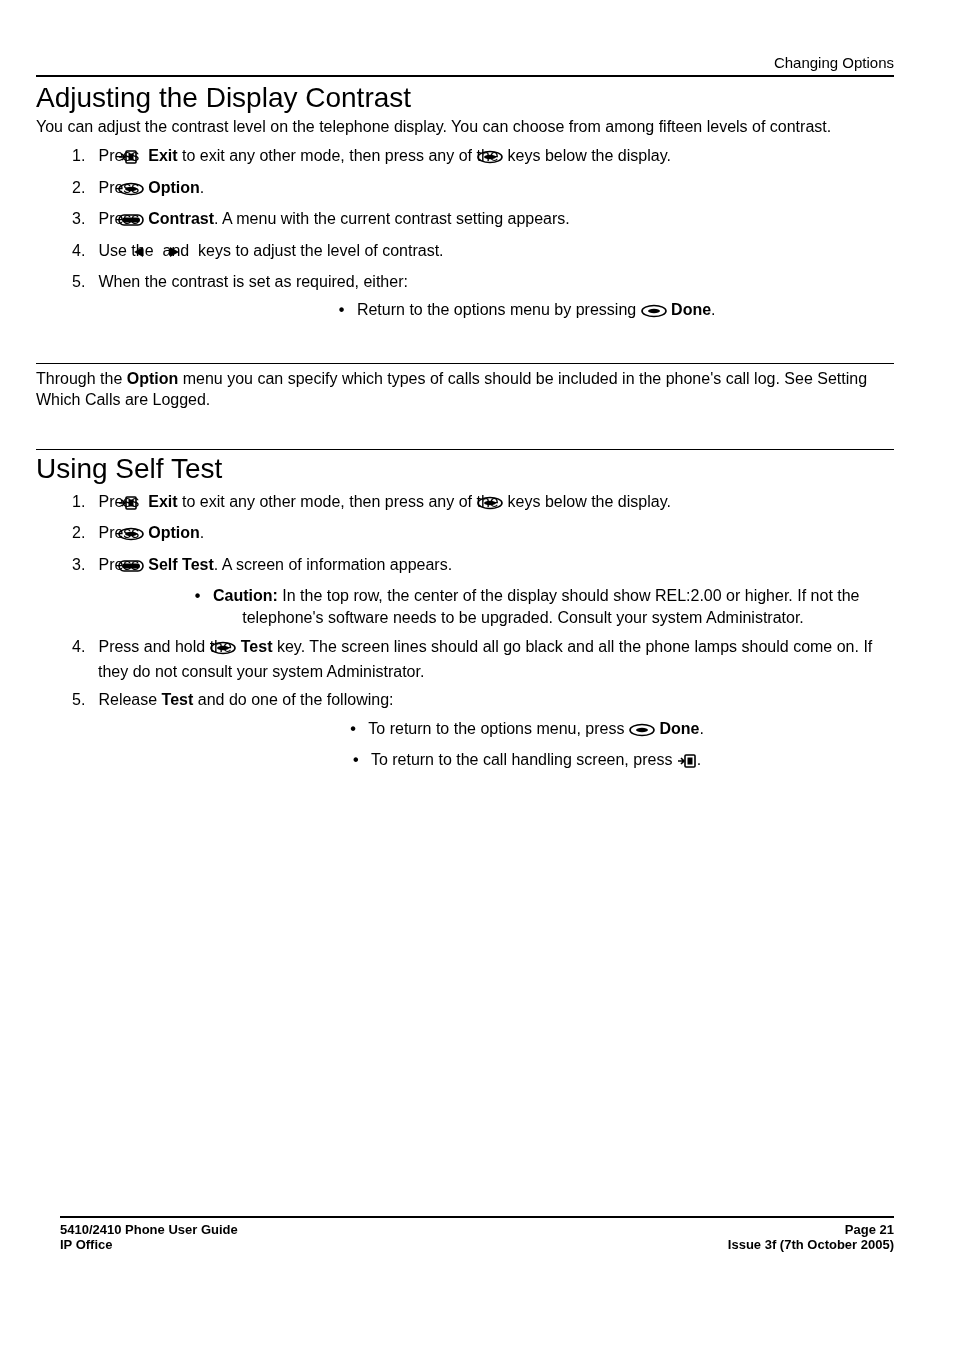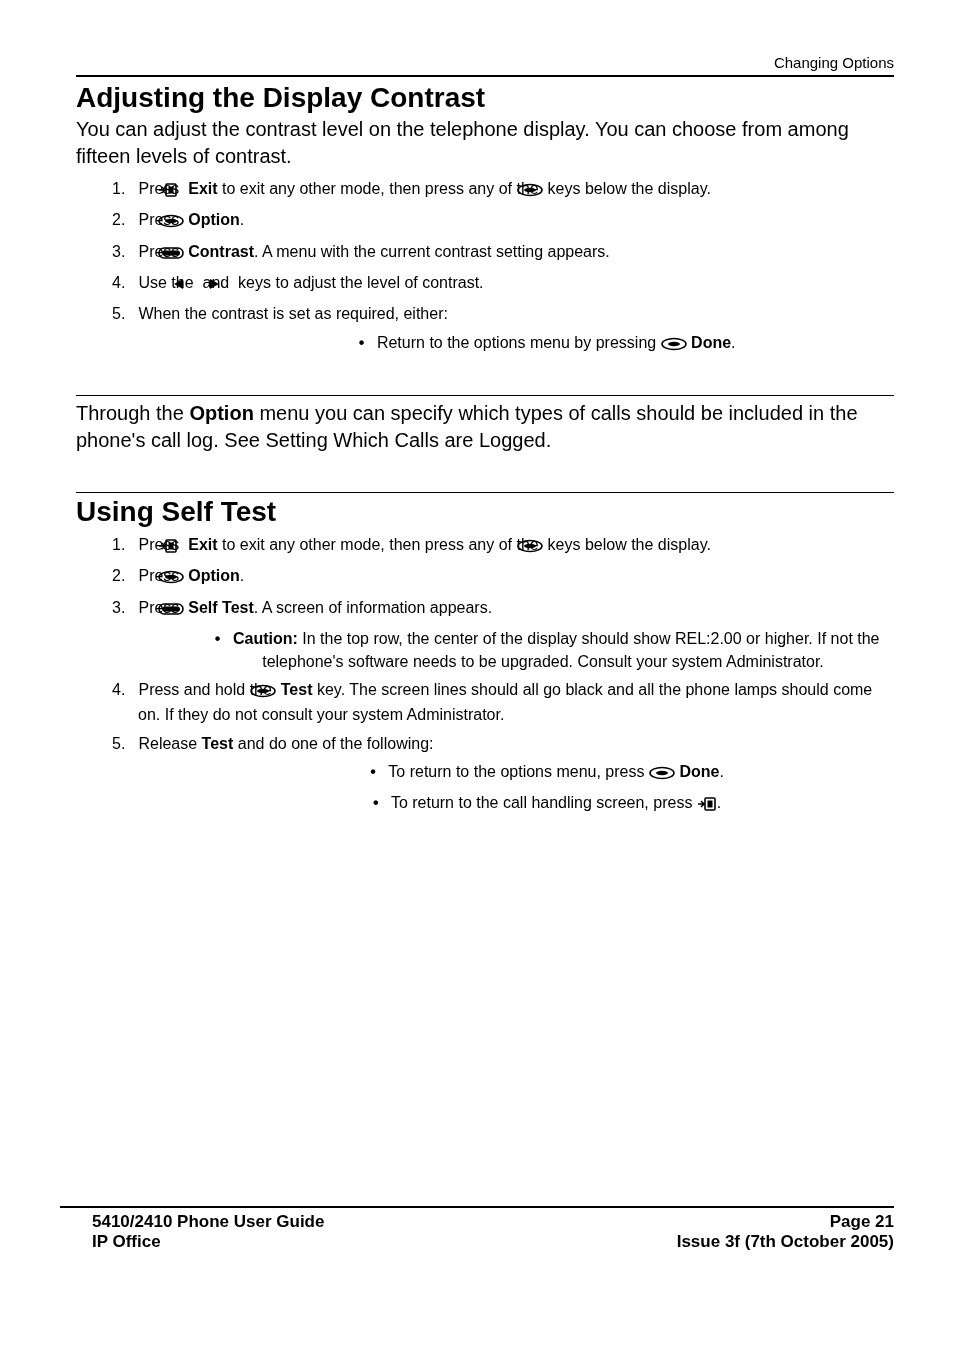--- a/index.html
+++ b/index.html
@@ -4,7 +4,7 @@
 <style>
   * { box-sizing: border-box; margin: 0; padding: 0; }
   html, body { width: 954px; height: 1351px; background: #fff; font-family: Arial, Helvetica, sans-serif; color: #000; }
-  .page { position: relative; width: 954px; height: 1292px; padding: 54px 60px 40px 76px; }
+  .page { position: relative; width: 954px; height: 1292px; padding: 54px 60px 40px 36px; }
   .running-head { text-align: right; font-size: 15px; margin-bottom: 4px; }
   .top-rule { border: none; border-top: 2px solid #000; margin-bottom: 6px; }
   .section-rule { border: none; border-top: 1.5px solid #000; margin-top: 38px; margin-bottom: 4px; }

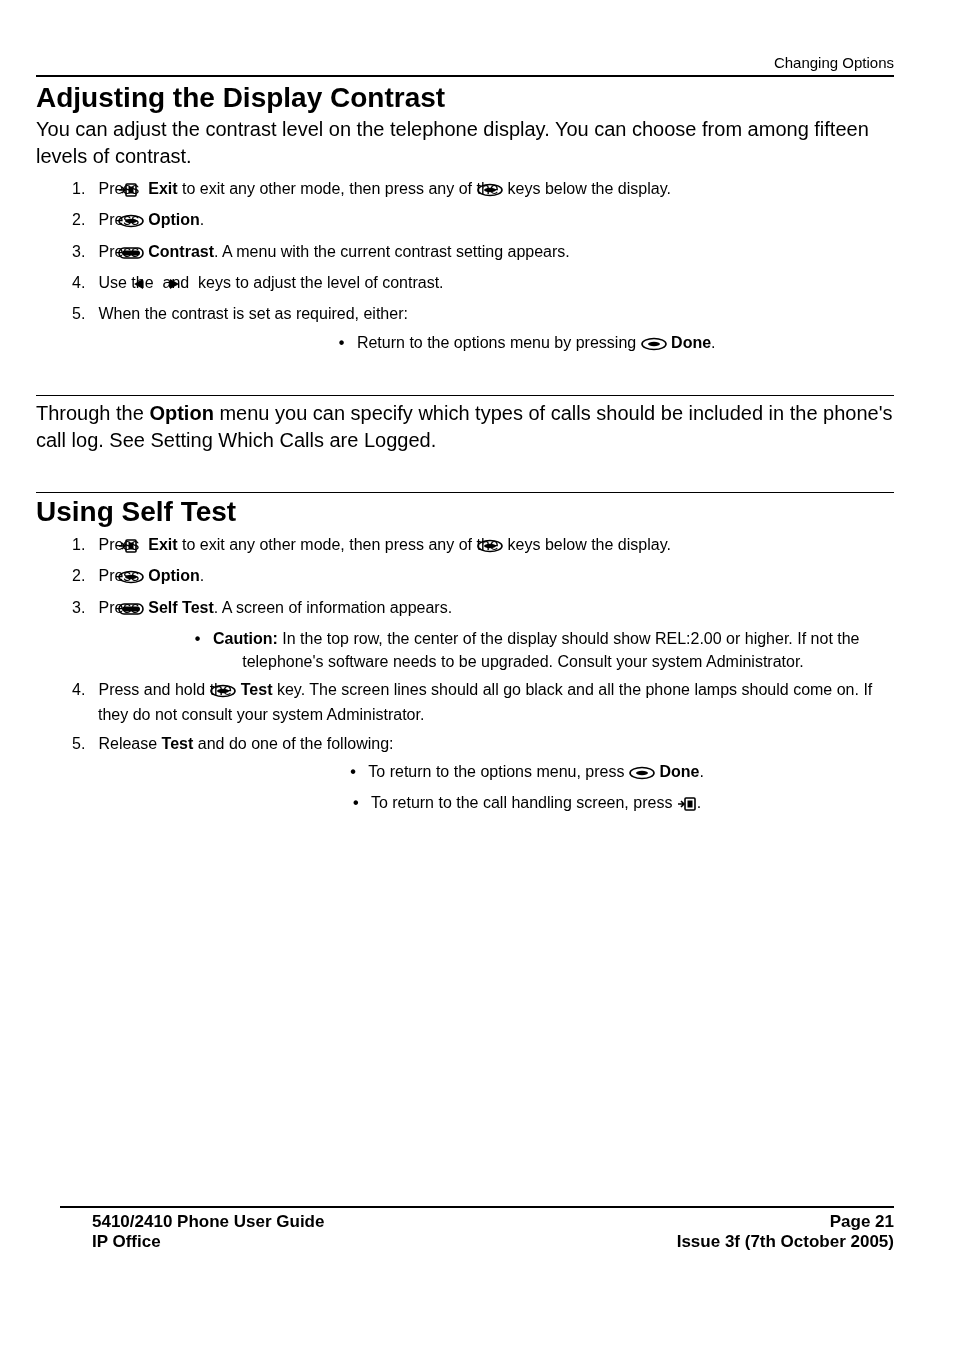--- a/index.html
+++ b/index.html
@@ -8,7 +8,7 @@
   .running-head { text-align: right; font-size: 15px; margin-bottom: 4px; }
   .top-rule { border: none; border-top: 2px solid #000; margin-bottom: 6px; }
   .section-rule { border: none; border-top: 1.5px solid #000; margin-top: 38px; margin-bottom: 4px; }
-  h2.sec-title { font-size: 28px; font-weight: bold; margin-bottom: 2px; line-height: 1.1; }
+  h2.sec-title { font-size: 28px; font-weight: normal; margin-bottom: 2px; line-height: 1.1; }
   p.lead { font-size: 20px; line-height: 1.35; margin-bottom: 8px; }
   ol.steps { list-style: none; padding-left: 36px; font-size: 16px; }
   ol.steps > li { margin: 6px 0; line-height: 1.4; padding-left: 26px; text-indent: -26px; }

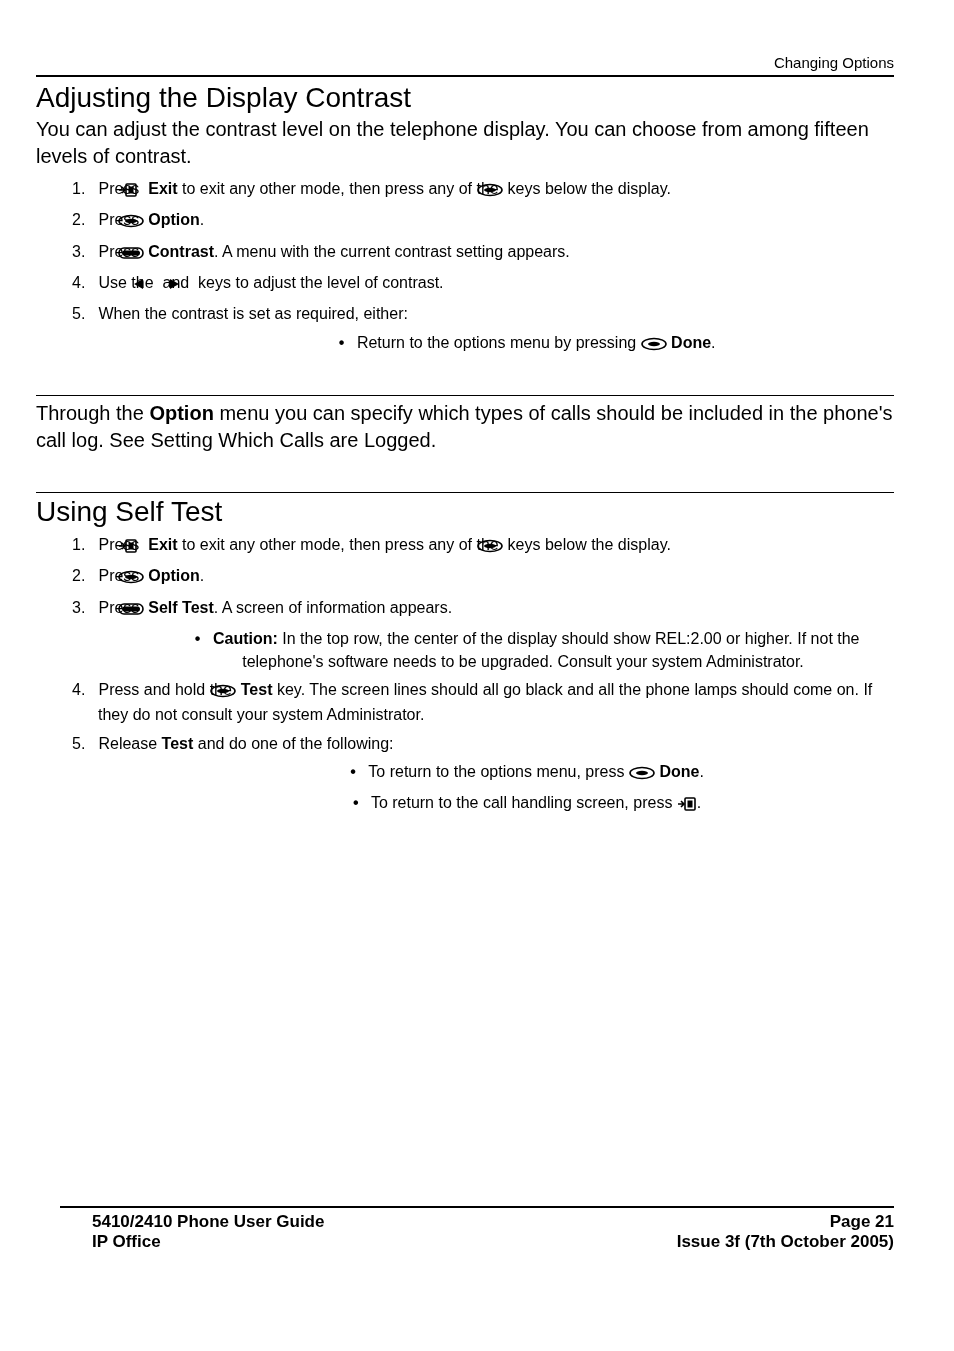--- a/index.html
+++ b/index.html
@@ -9,7 +9,7 @@
   .top-rule { border: none; border-top: 2px solid #000; margin-bottom: 6px; }
   .section-rule { border: none; border-top: 1.5px solid #000; margin-top: 38px; margin-bottom: 4px; }
   h2.sec-title { font-size: 28px; font-weight: normal; margin-bottom: 2px; line-height: 1.1; }
-  p.lead { font-size: 20px; line-height: 1.35; margin-bottom: 8px; }
+  p.lead { font-size: 16px; line-height: 1.35; margin-bottom: 8px; }
   ol.steps { list-style: none; padding-left: 36px; font-size: 16px; }
   ol.steps > li { margin: 6px 0; line-height: 1.4; padding-left: 26px; text-indent: -26px; }
   ol.steps > li .num { display: inline-block; width: 22px; text-indent: 0; }

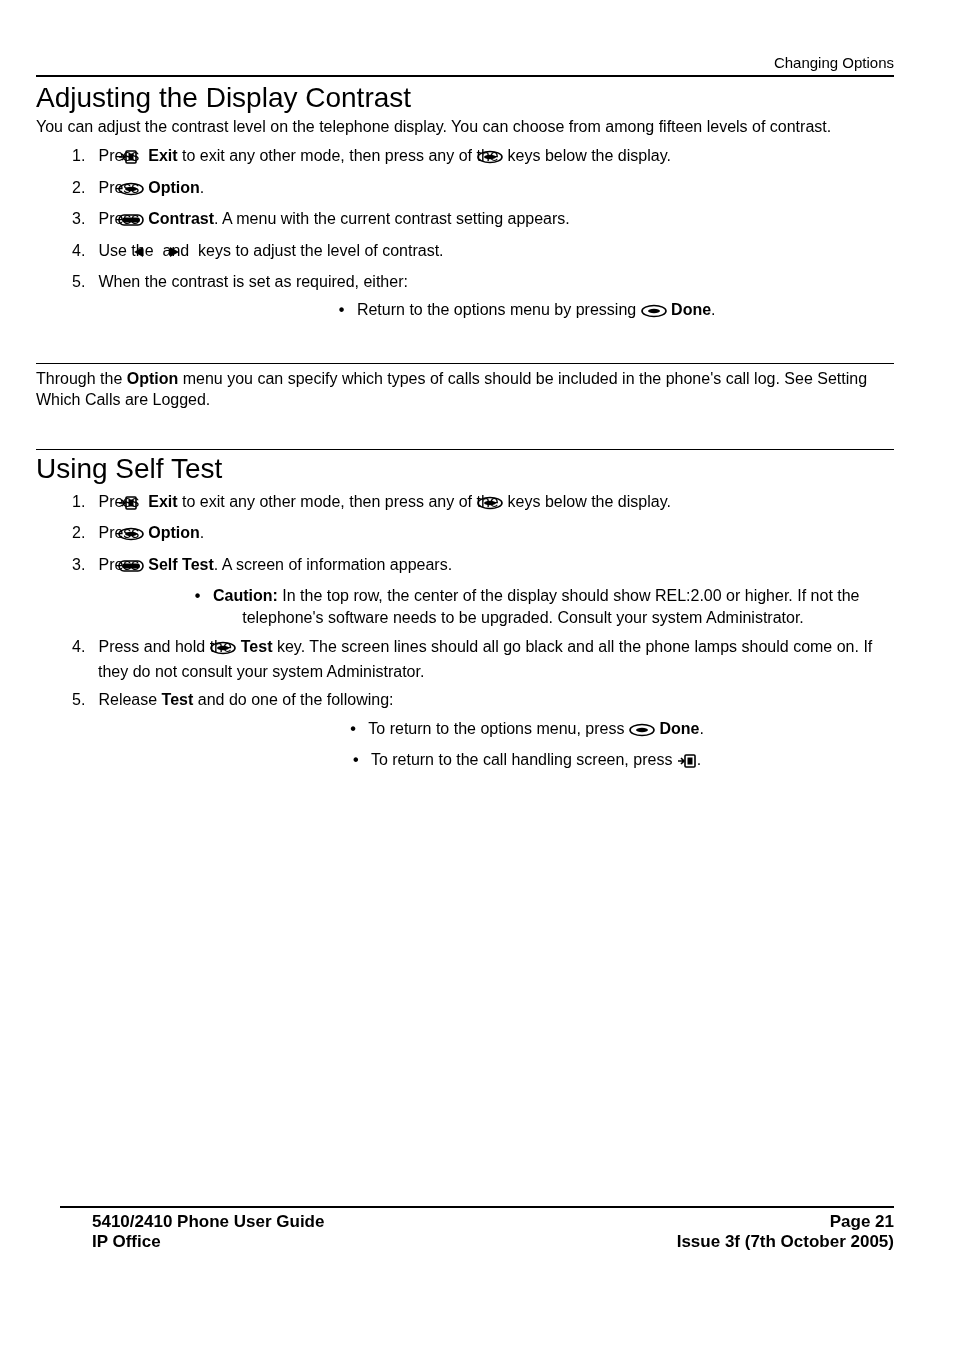--- a/index.html
+++ b/index.html
@@ -20,7 +20,7 @@
   .icon { display: inline-block; vertical-align: -3px; }
   .footer { position: absolute; left: 60px; right: 60px; bottom: 40px; }
   .footer-rule { border: none; border-top: 2px solid #000; margin-bottom: 4px; }
-  .footer-row { display: flex; justify-content: space-between; font-size: 17px; margin-left: 32px; }
+  .footer-row { display: flex; justify-content: space-between; font-size: 13px; }
   .footer-row .b { font-weight: bold; }
 </style>
 </head>

